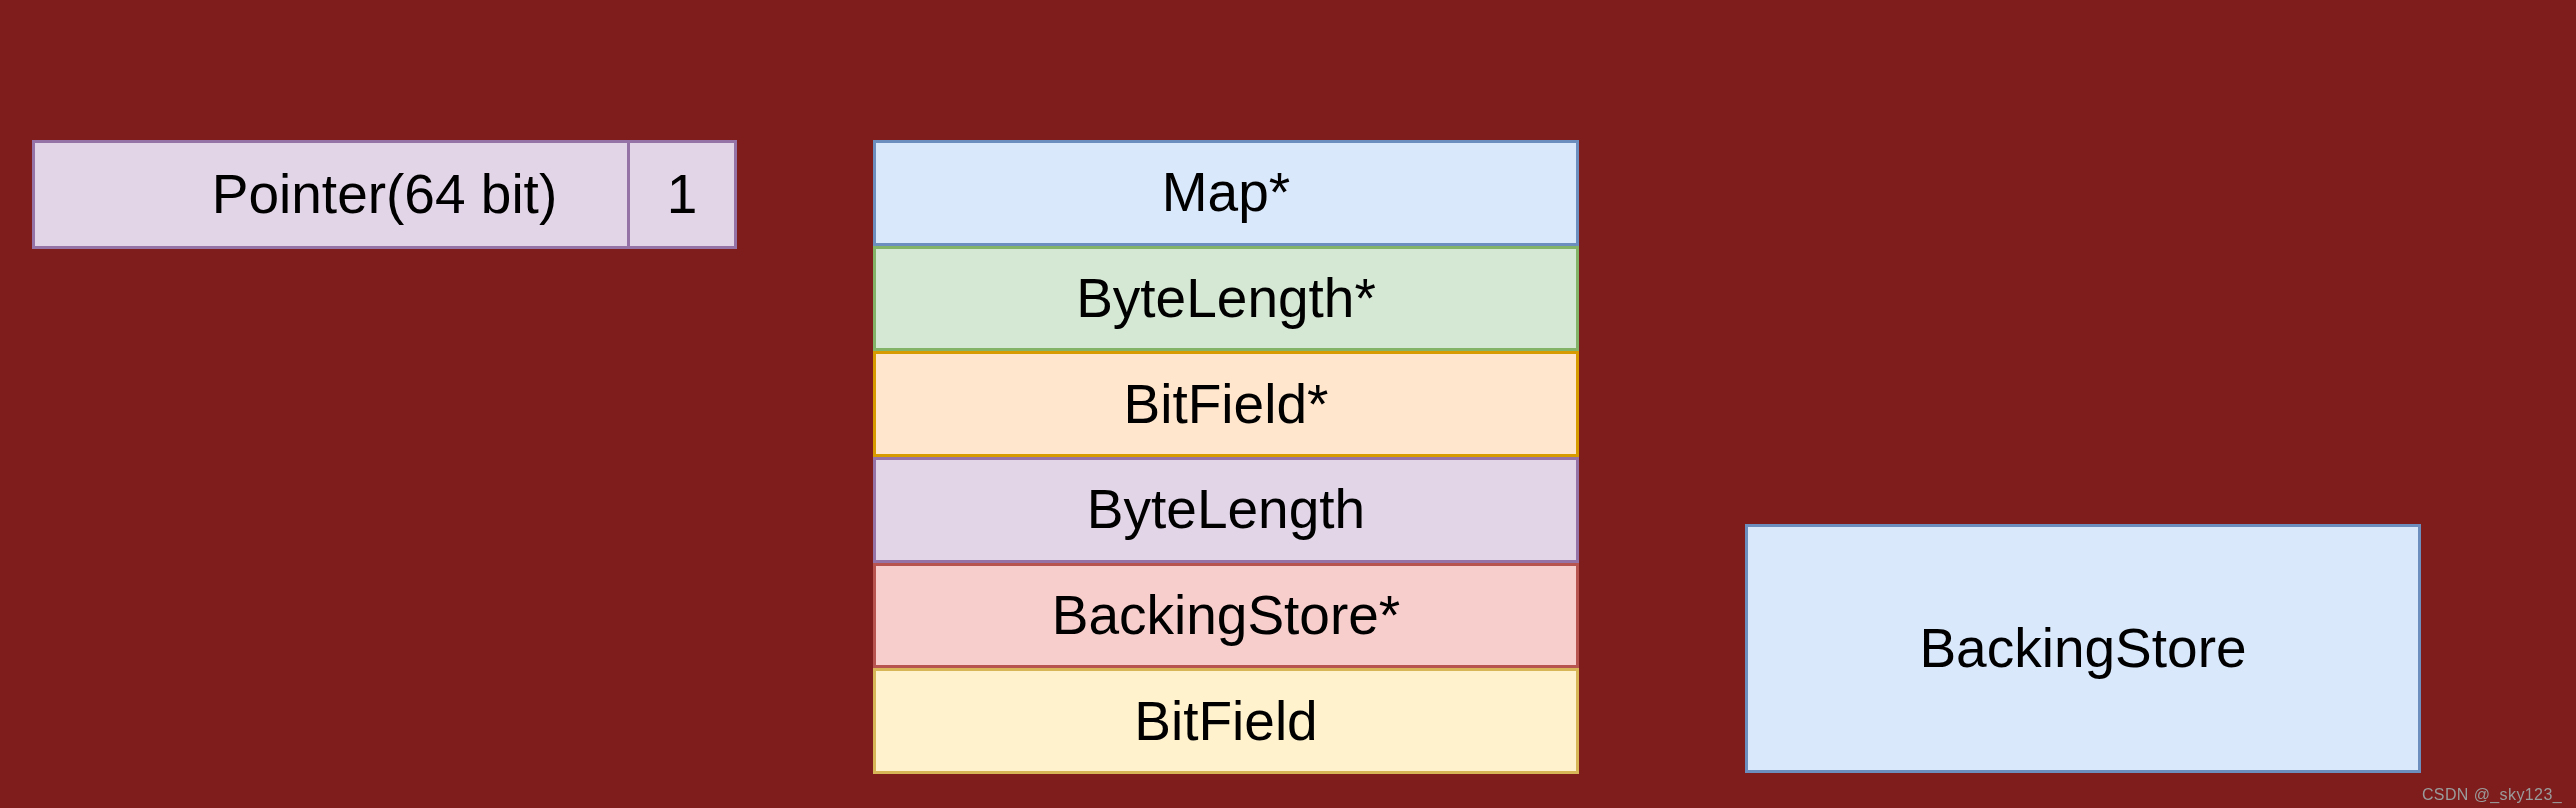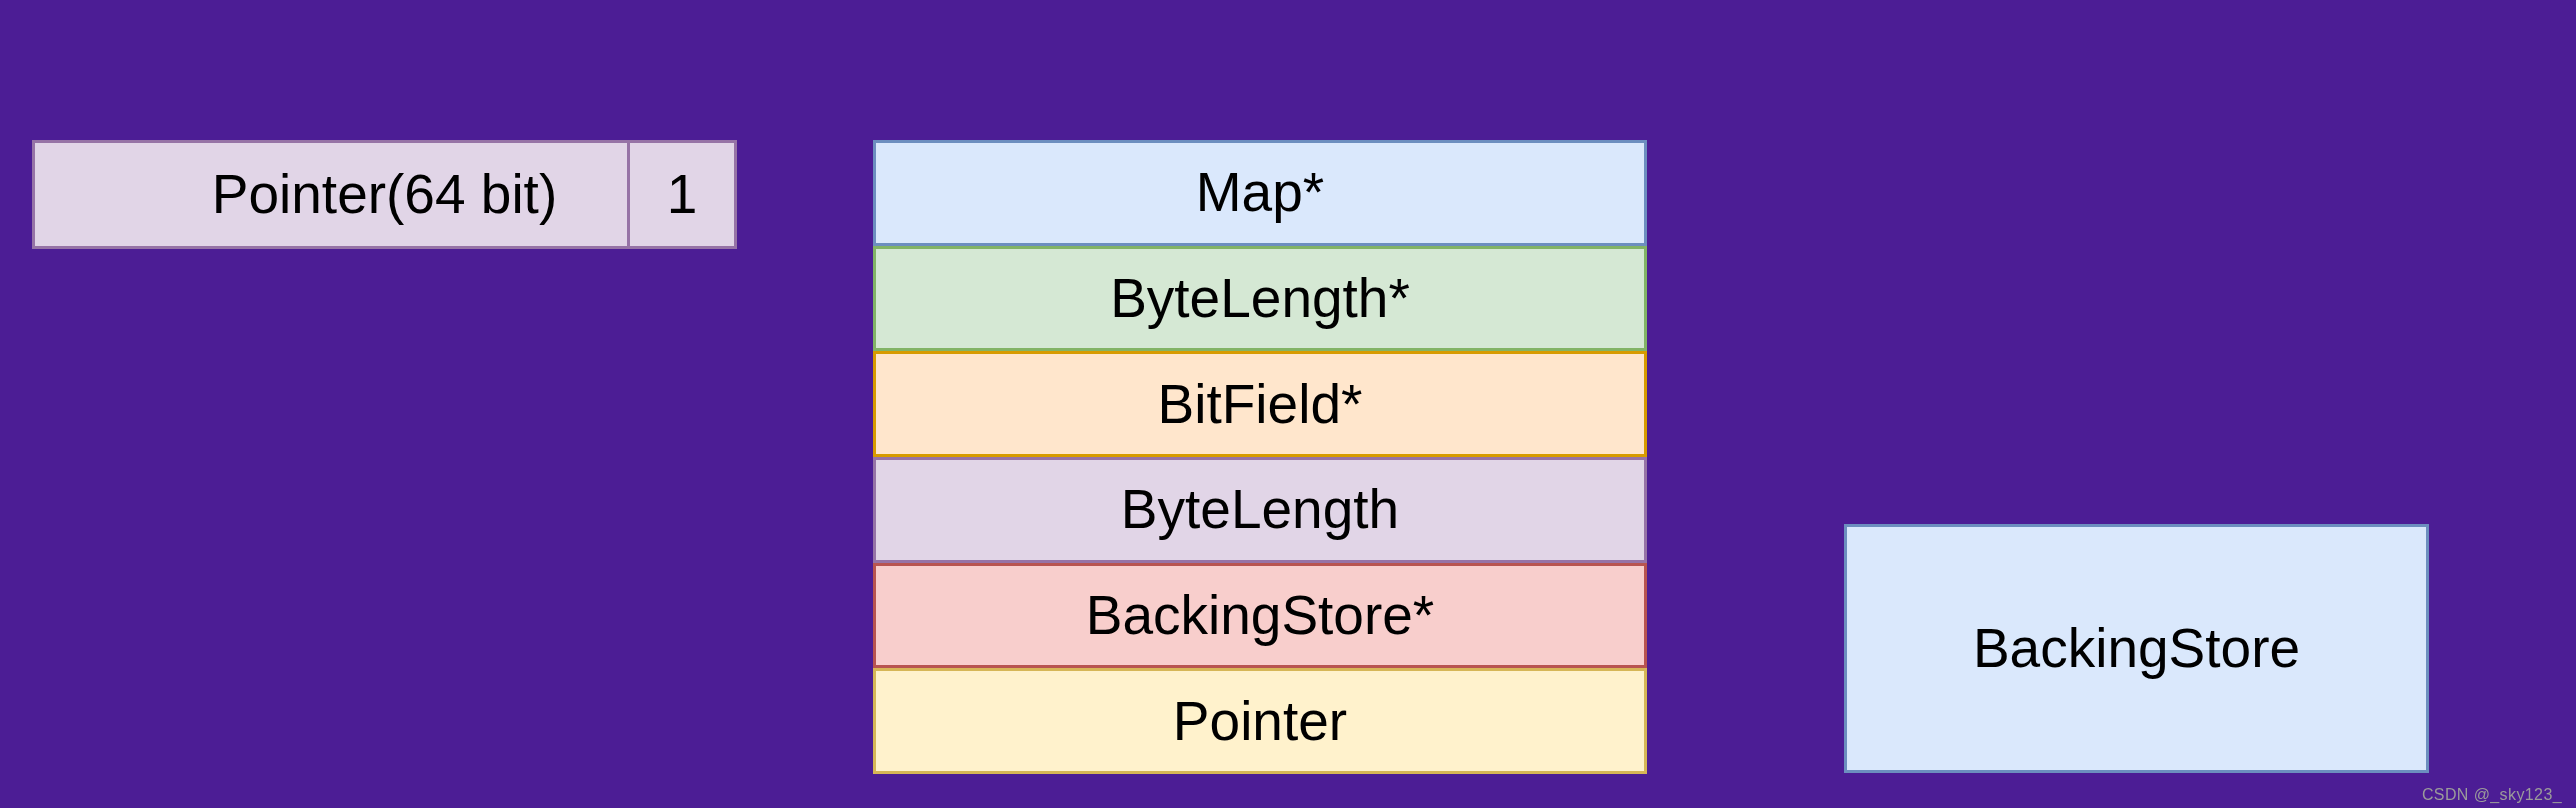--- a/index.html
+++ b/index.html
@@ -11,7 +11,7 @@
     position: relative;
     width: 2576px;
     height: 809px;
-    background: #4c1d95;
+    background: #7f1d1d;
     overflow: hidden;
     font-family: "Liberation Sans", "DejaVu Sans", sans-serif;
     color: #000000;

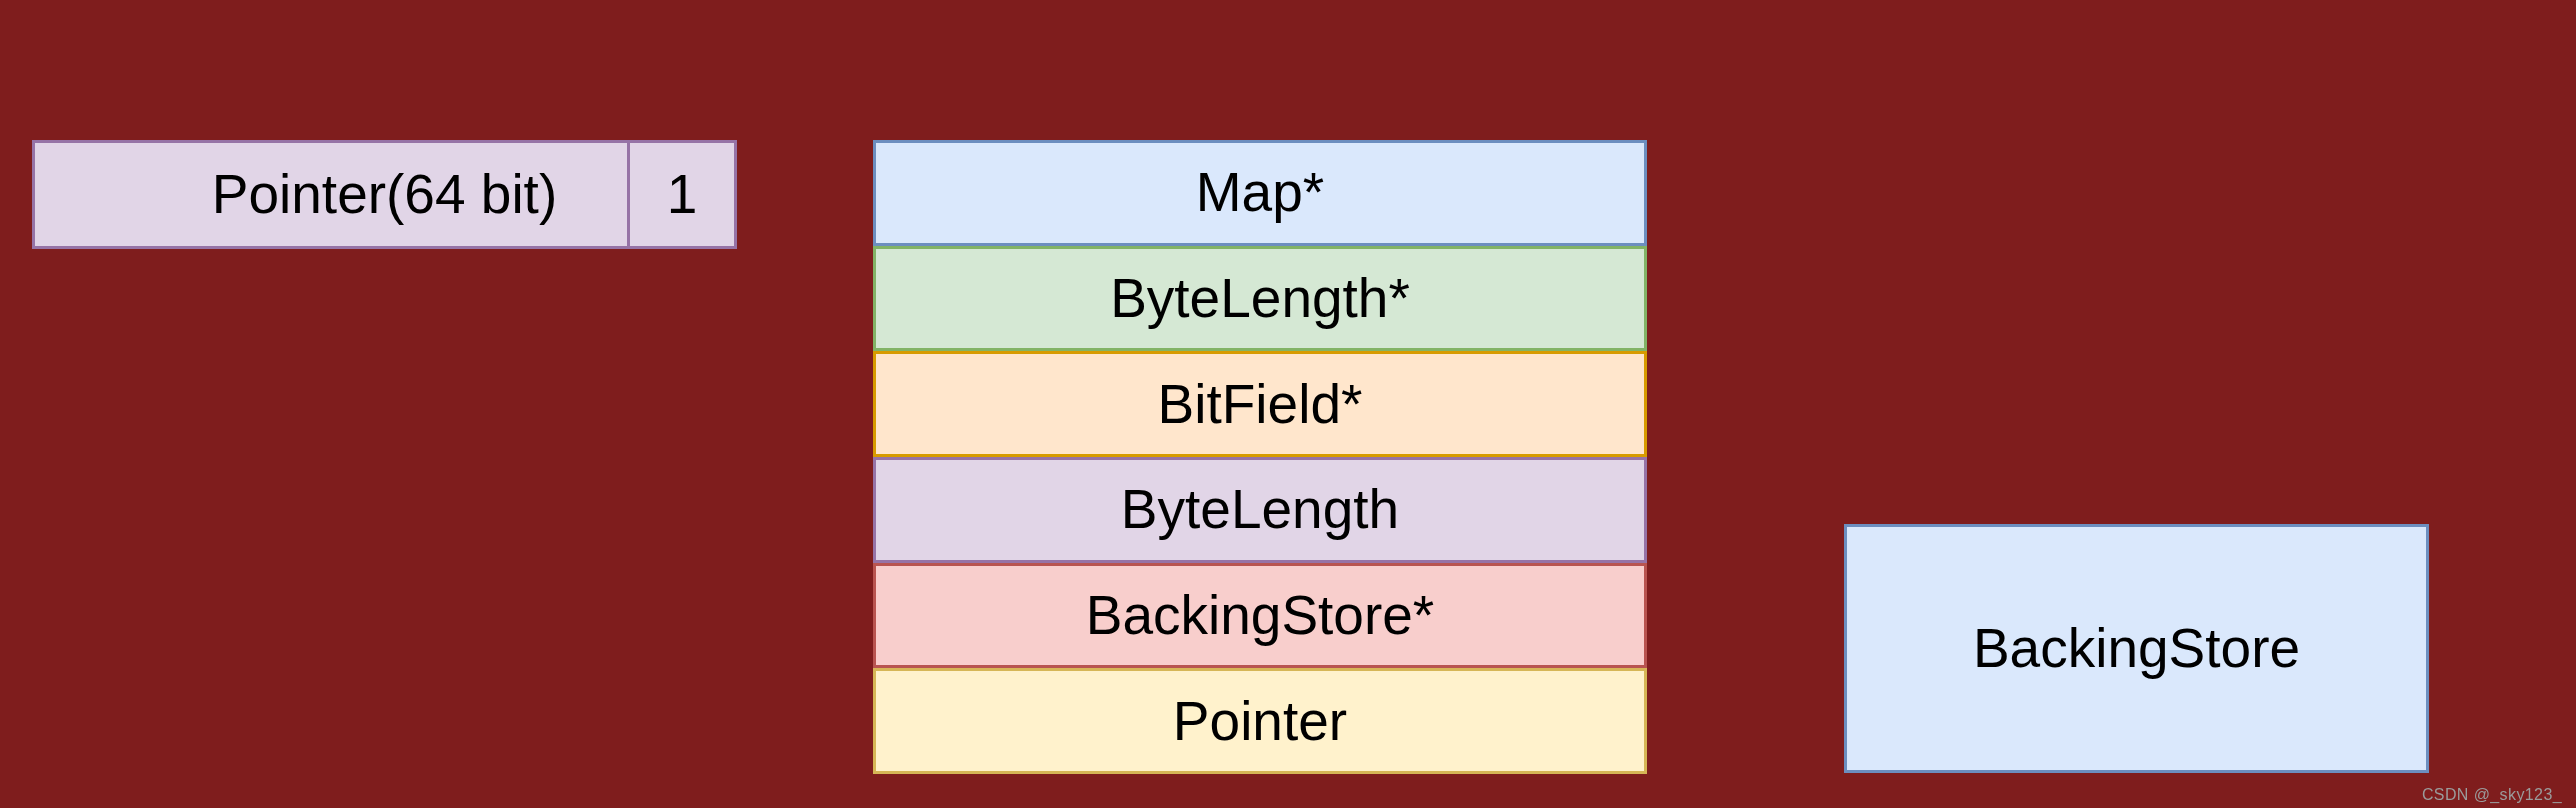--- a/index.html
+++ b/index.html
@@ -62,7 +62,7 @@
     position: absolute;
     left: 873px;
     top: 140px;
-    width: 774px;
+    width: 706px;
     height: 634px;
     display: flex;
     flex-direction: column;

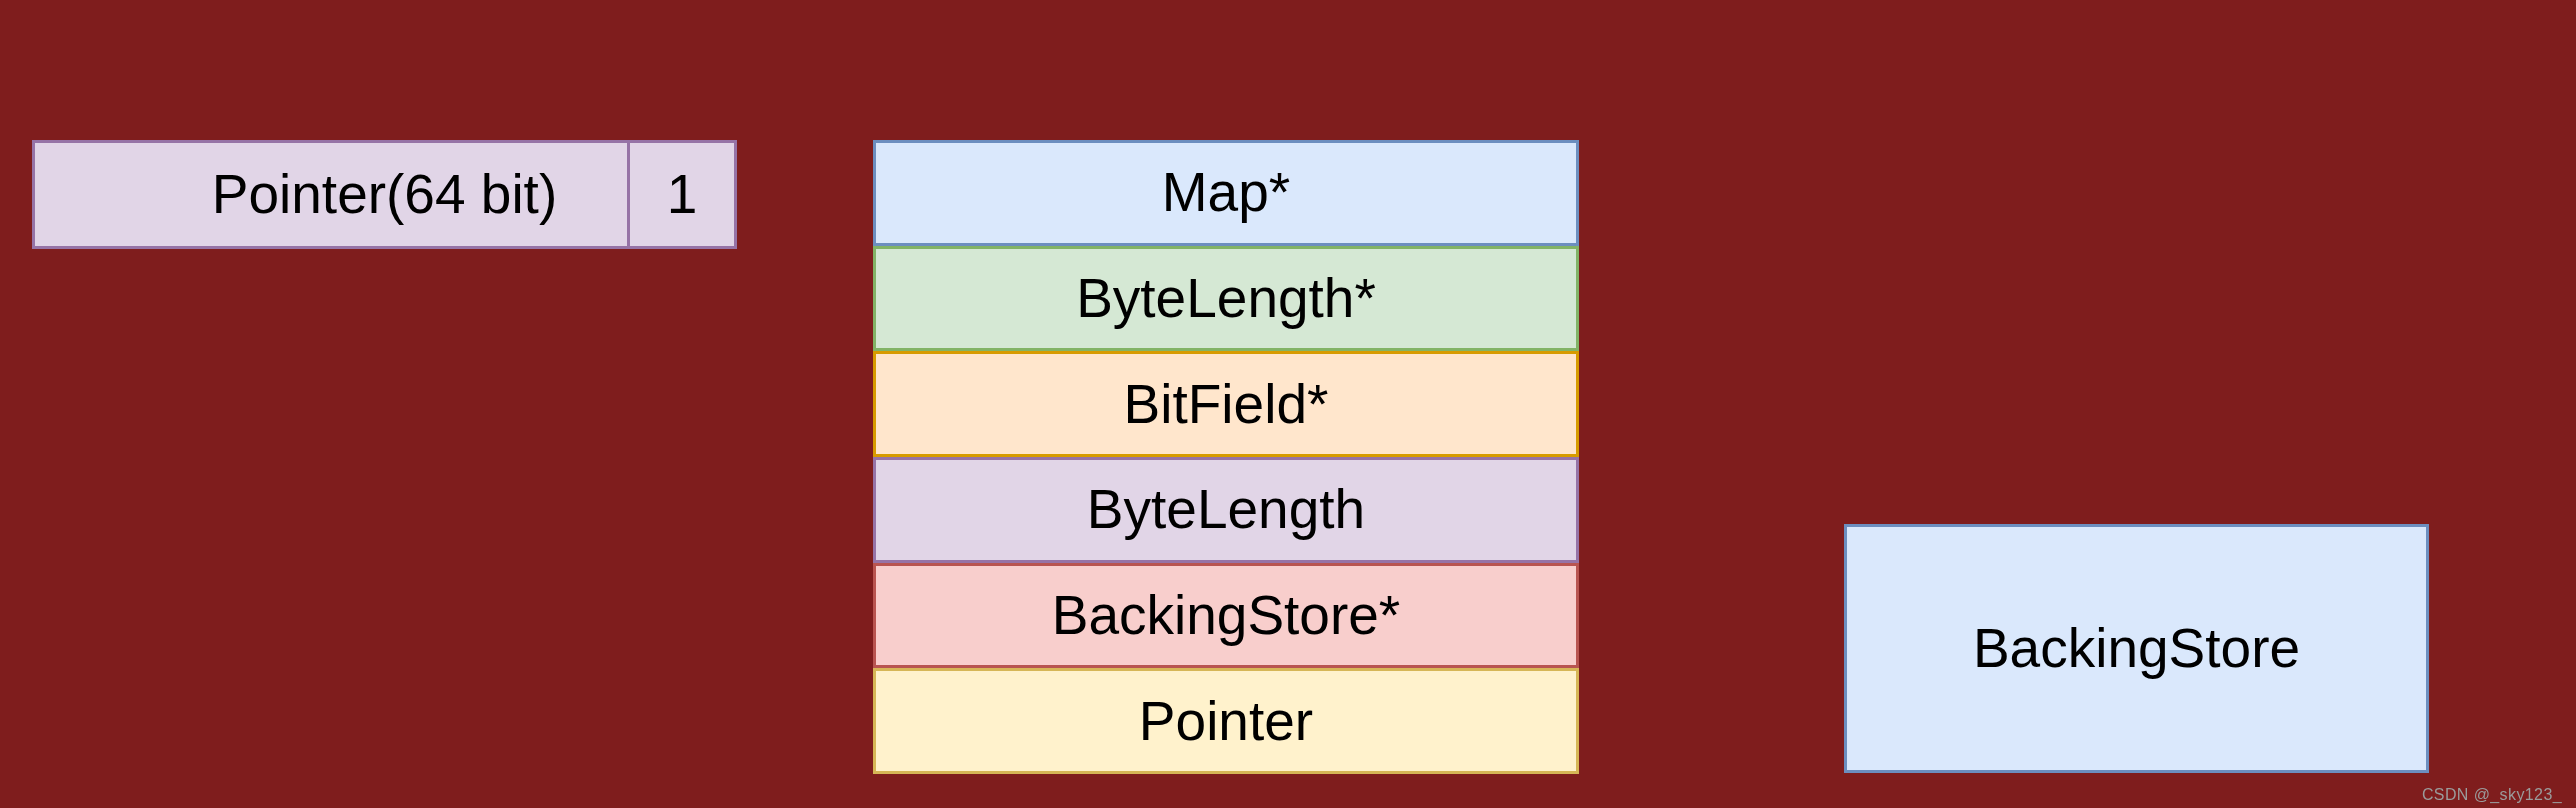--- a/index.html
+++ b/index.html
@@ -78,9 +78,9 @@
   }
   
   .backing-store-box {
-    left: 1844px;
+    left: 1745px;
     top: 524px;
-    width: 585px;
+    width: 676px;
     height: 249px;
     align-items: center;
   }

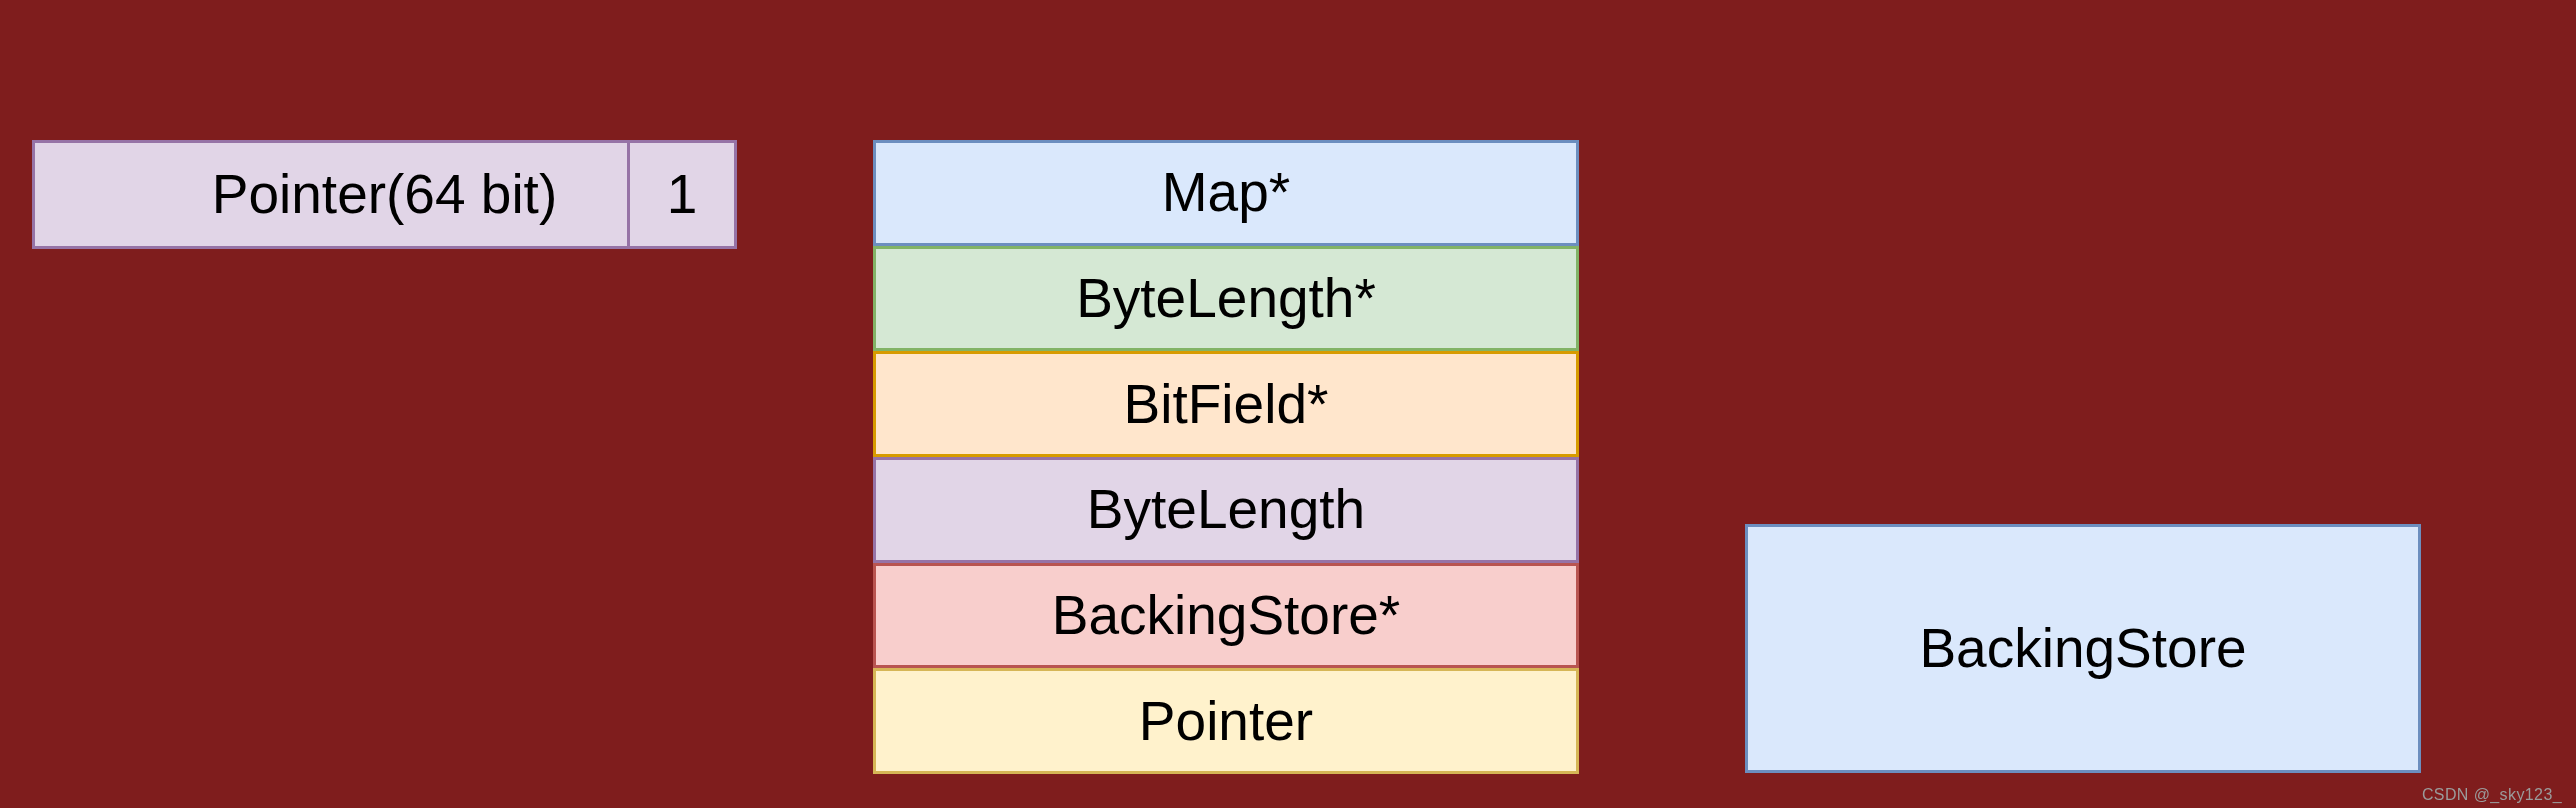--- a/index.html
+++ b/index.html
@@ -125,7 +125,7 @@
       <span class="box-label">BackingStore*</span>
     </div>
     <div class="stack-row" style="--fill: #FFF2CC; --stroke: #D6B656;">
-      <span class="box-label">Pointer</span>
+      <span class="box-label">BitField</span>
     </div>
   </div>
 

